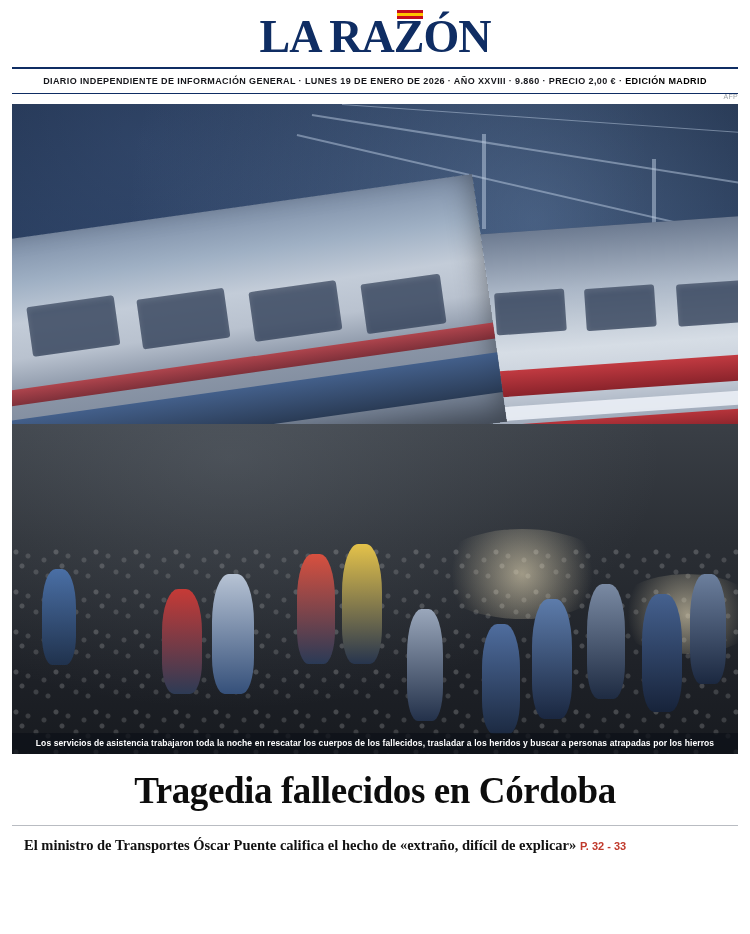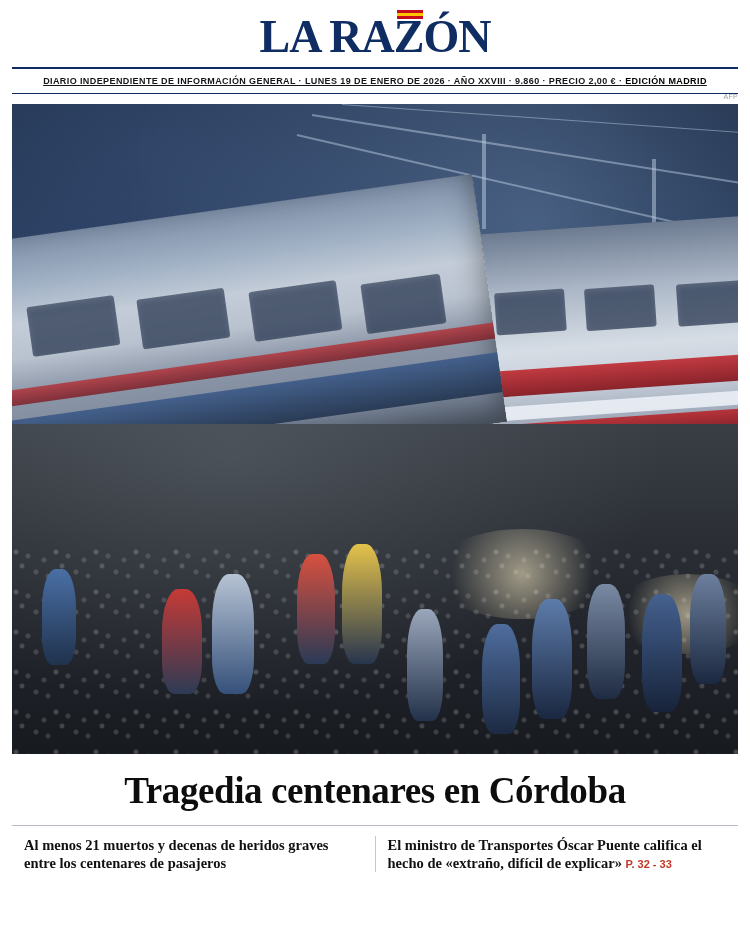--- a/index.html
+++ b/index.html
@@ -65,7 +65,6 @@
     text-align: center;
     padding: 7px 0 7px 0;
     text-transform: uppercase;
-    text-decoration: underline;
   }
   .dateline .edition {
     color: #000;

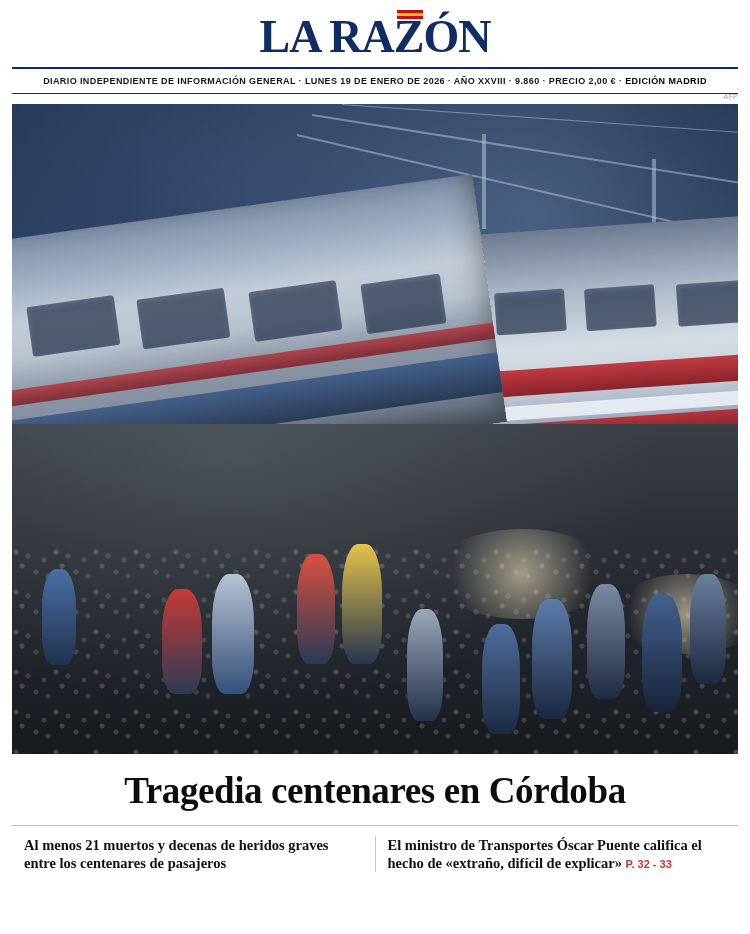--- a/index.html
+++ b/index.html
@@ -328,6 +328,7 @@
       </div>
     </div>
 
+    <div class="photo-caption">Los servicios de asistencia trabajaron toda la noche en rescatar los cuerpos de los fallecidos, trasladar a los heridos y buscar a personas atrapadas por los hierros</div>
   </div>
 
   <div class="headline">Tragedia centenares en Córdoba</div>

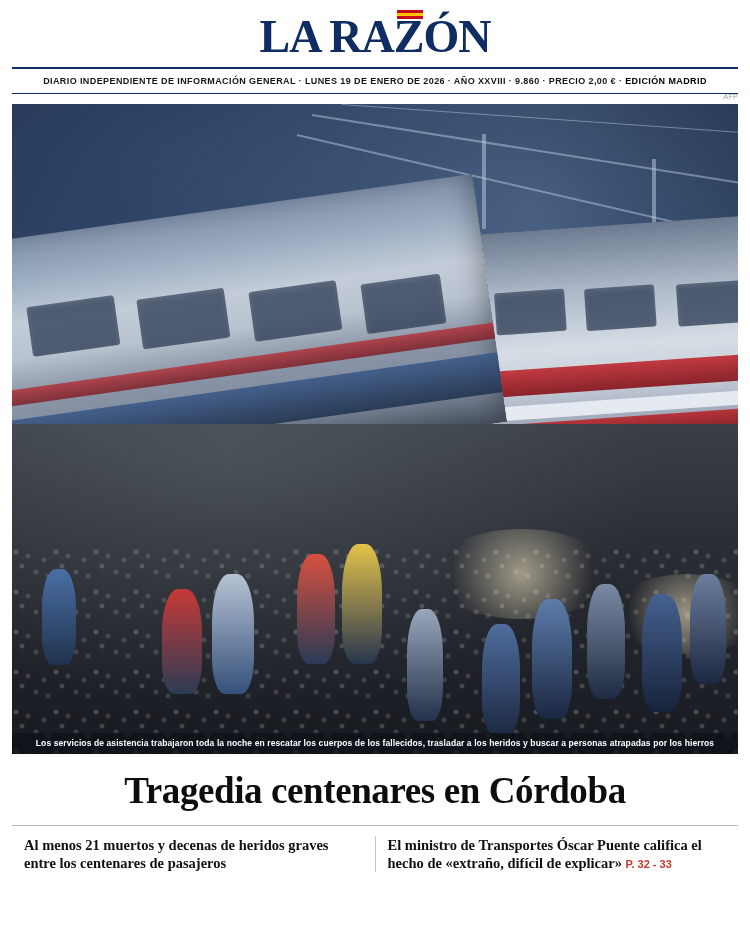--- a/index.html
+++ b/index.html
@@ -331,7 +331,7 @@
     <div class="photo-caption">Los servicios de asistencia trabajaron toda la noche en rescatar los cuerpos de los fallecidos, trasladar a los heridos y buscar a personas atrapadas por los hierros</div>
   </div>
 
-  <div class="headline">Tragedia centenares en Córdoba</div>
+  <div class="headline">Tragedia fallecidos en Córdoba</div>
   <div class="head-rule"></div>
 
   <div class="subheads">

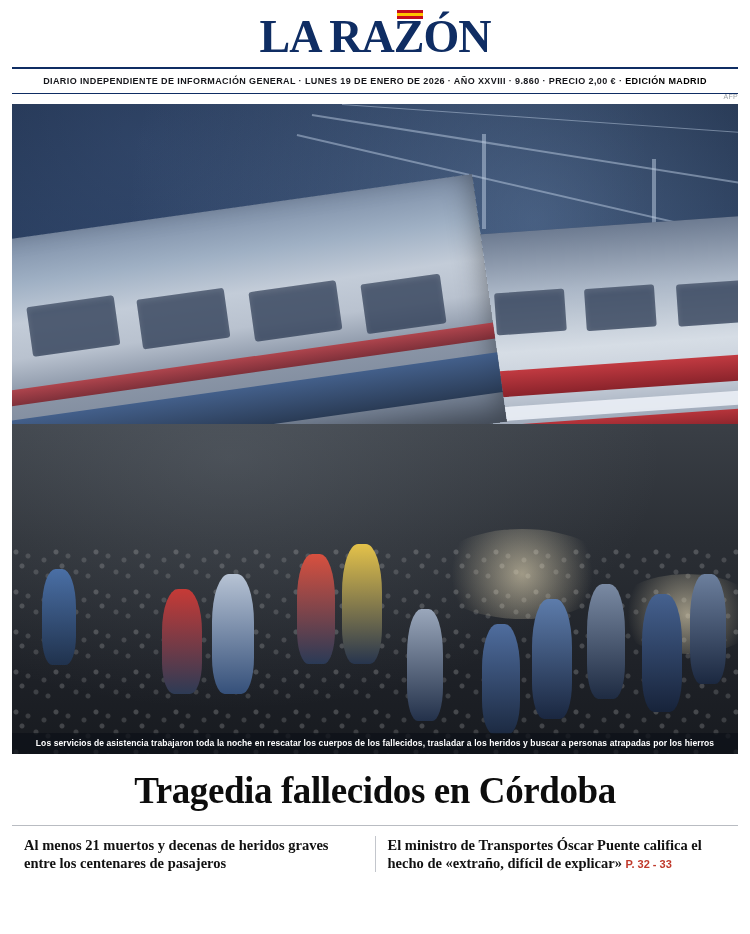--- a/index.html
+++ b/index.html
@@ -336,9 +336,6 @@
 
   <div class="subheads">
     <div class="sub">
-      <span>Al menos 21 muertos y decenas de heridos graves entre los centenares de pasajeros</span>
-    </div>
-    <div class="sub">
       <span>El ministro de Transportes Óscar Puente califica el hecho de «extraño, difícil de explicar»</span>
       <span class="pageref">P. 32 - 33</span>
     </div>

